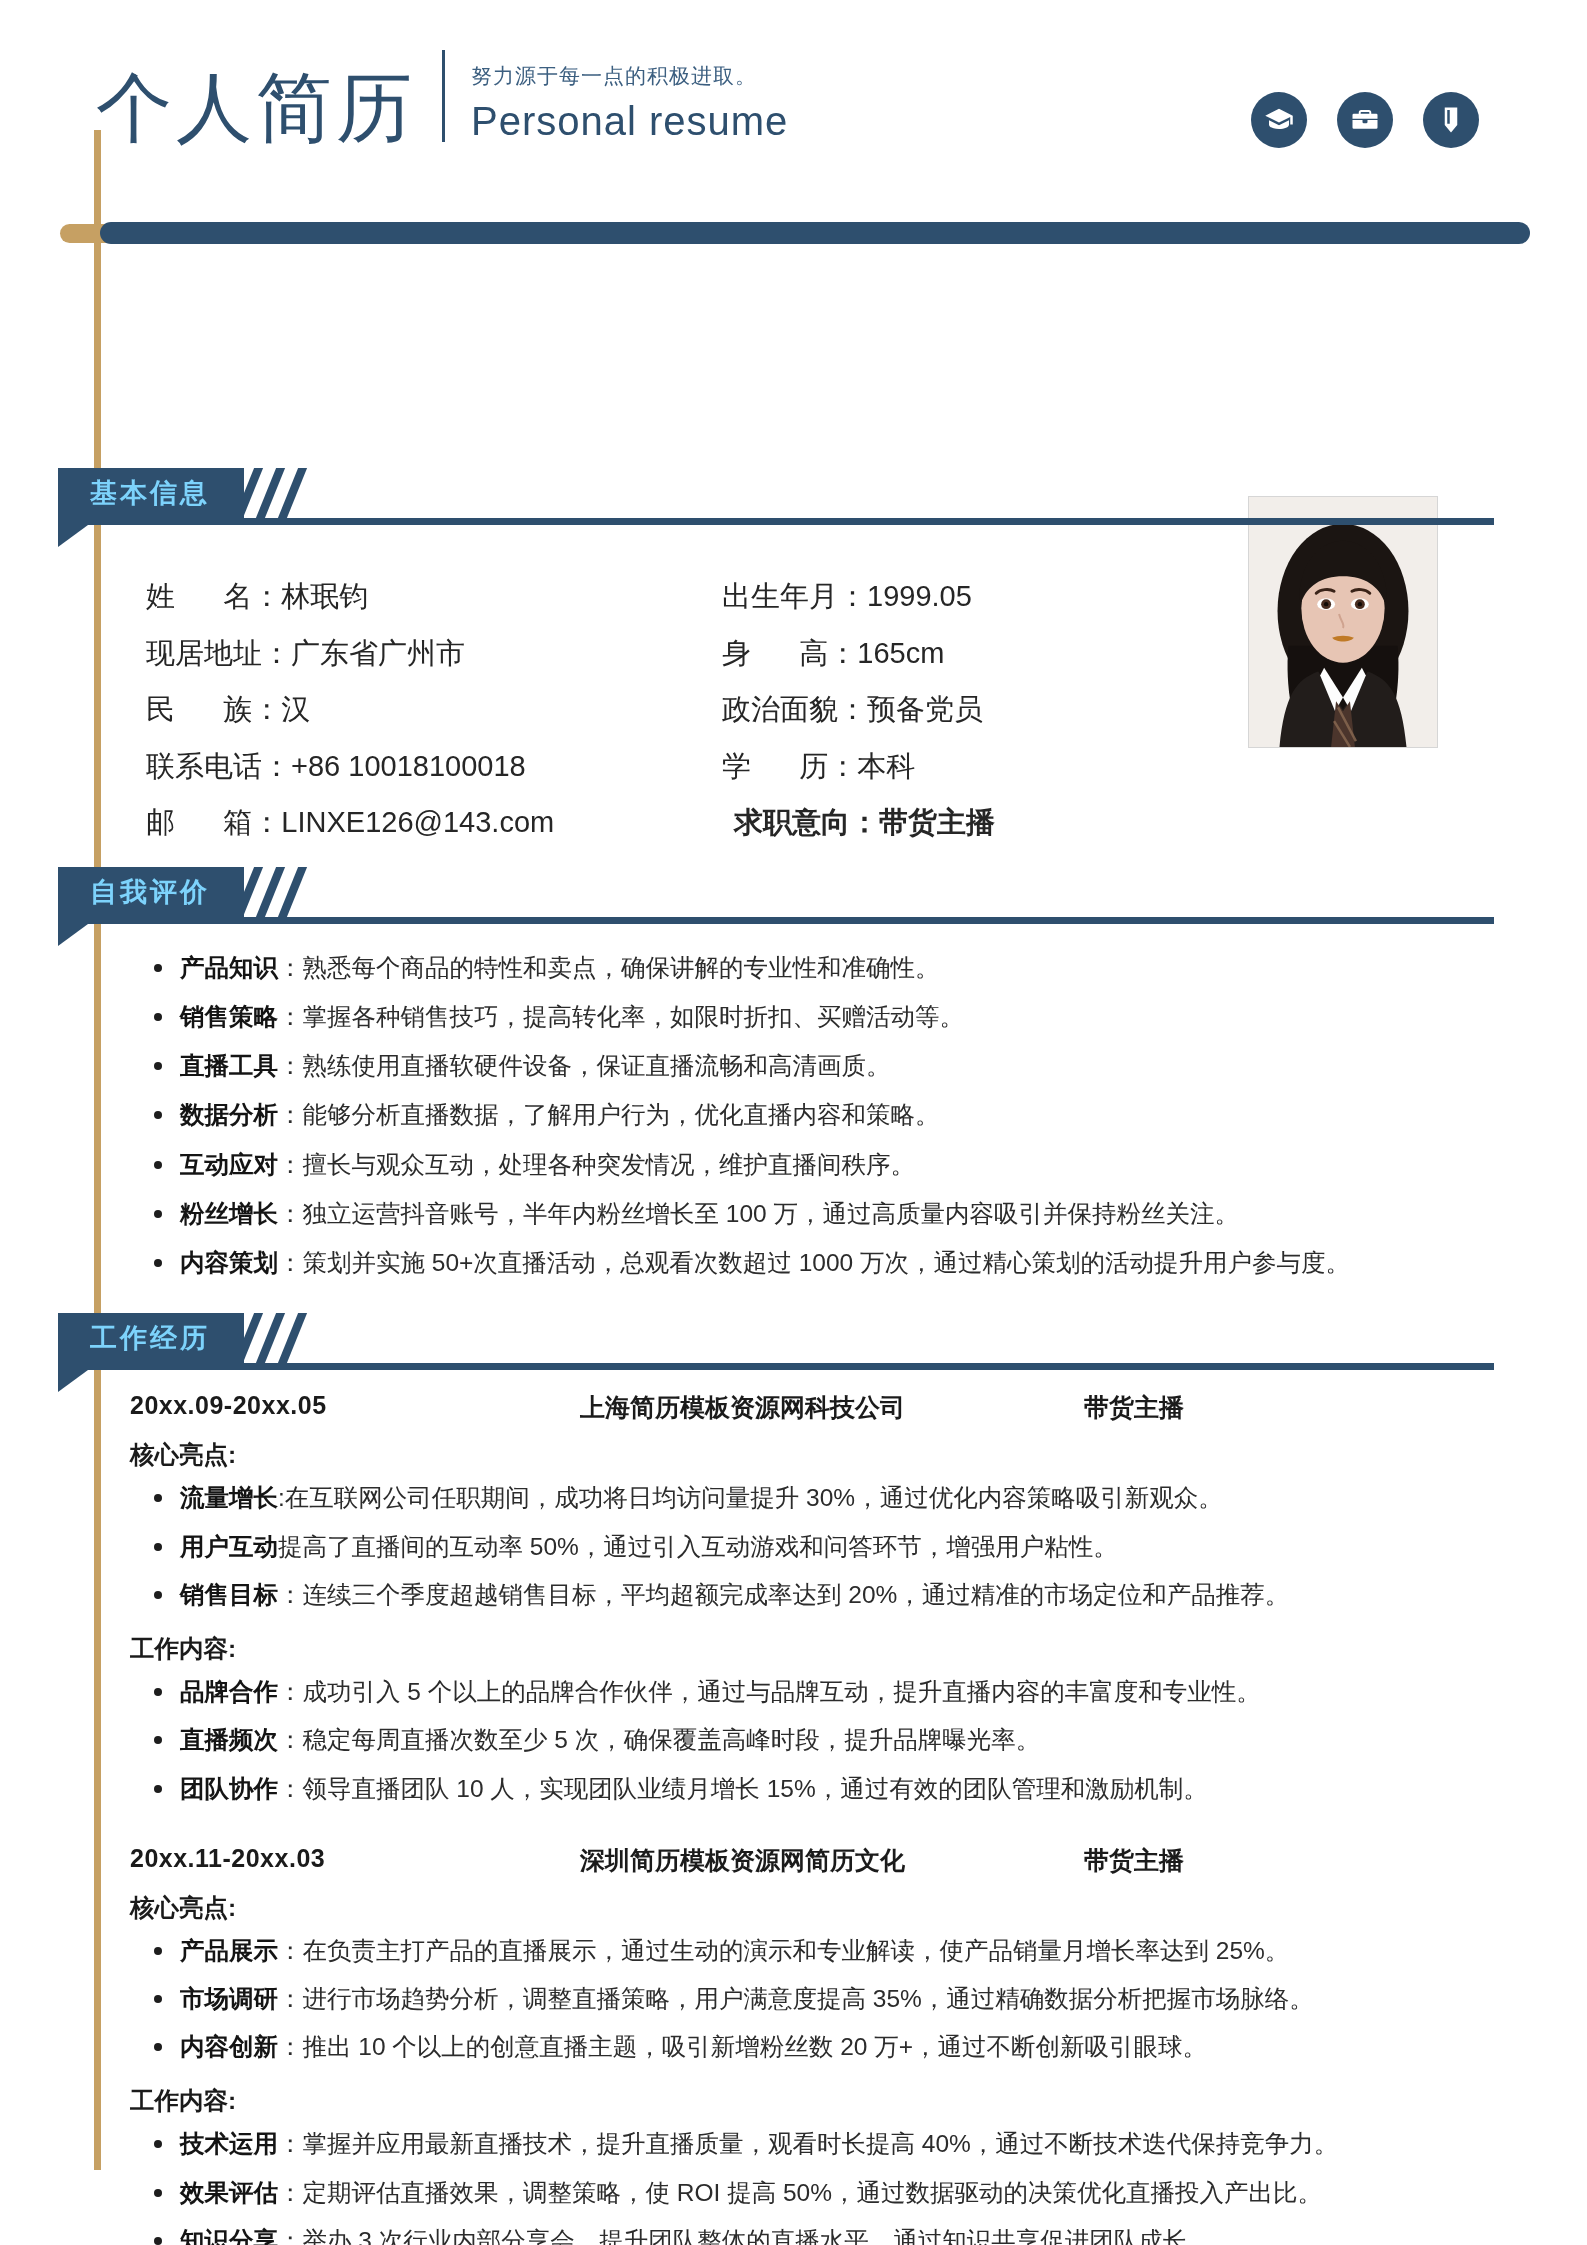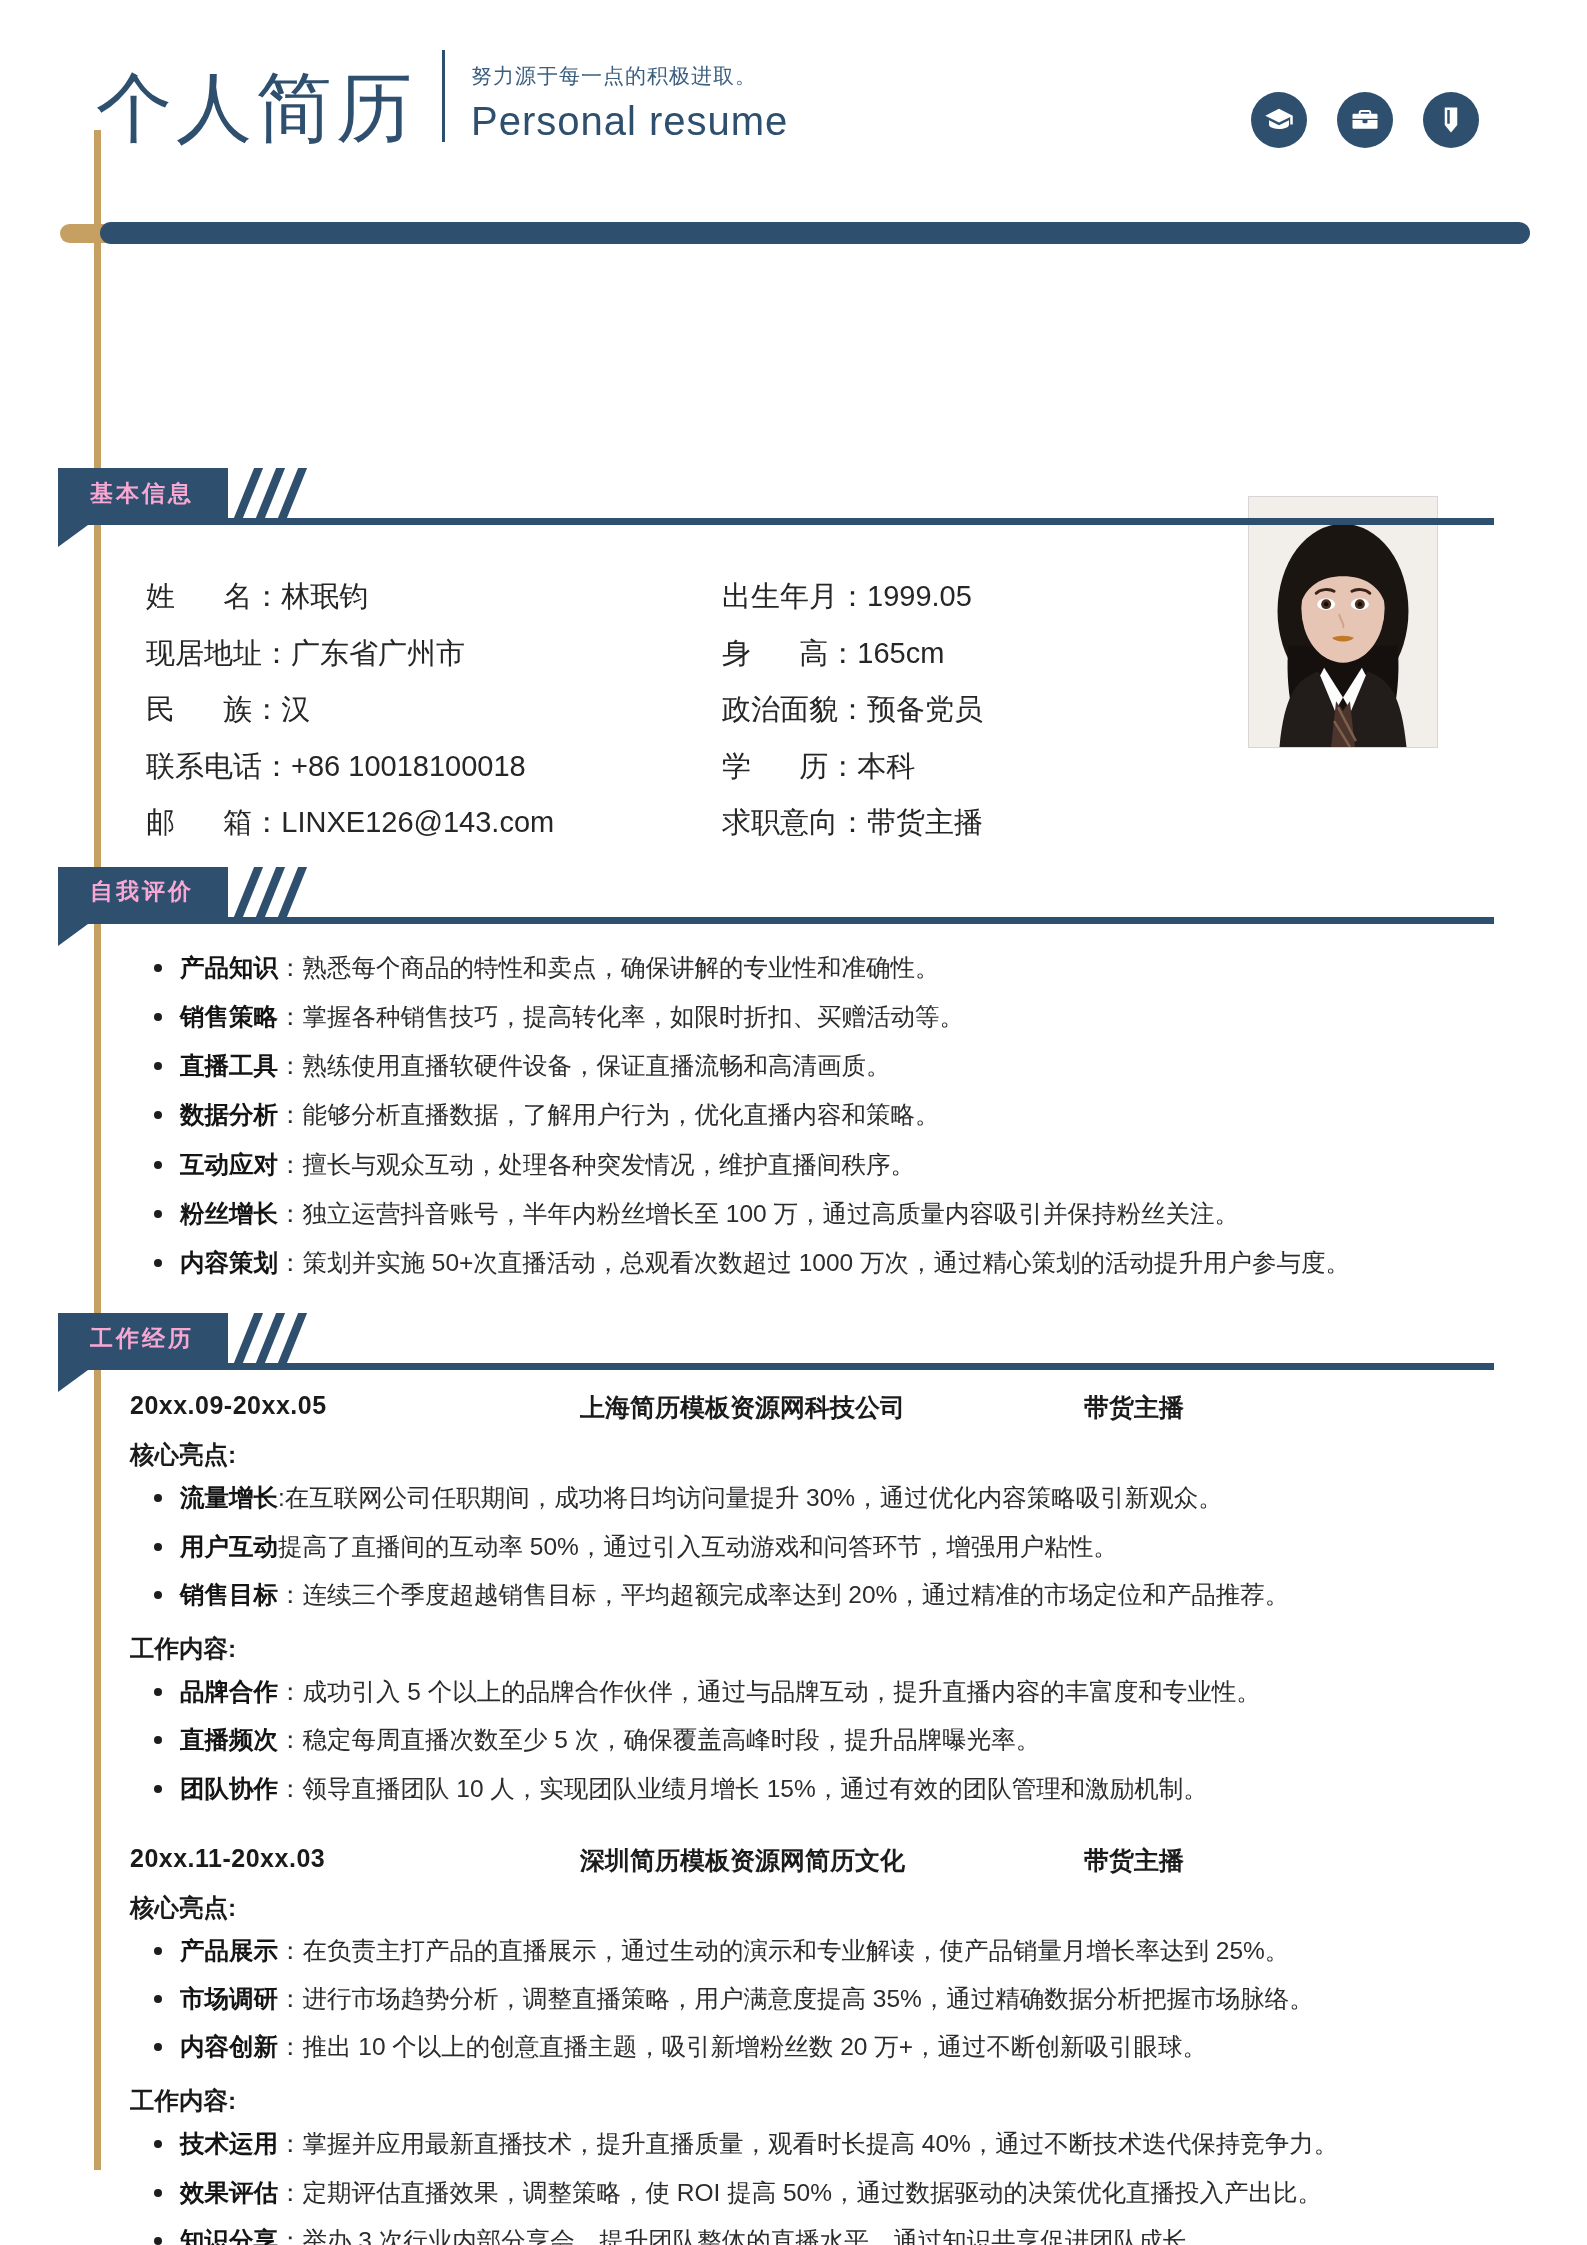--- a/index.html
+++ b/index.html
@@ -64,8 +64,8 @@
   .sec-head { position: relative; height: 56px; margin-left: -36px; }
   .sec-tab {
     position: absolute; left: 0; top: 0; height: 50px;
-    background: #2e4f6e; color: #f9a8d4;
-    font-size: 23px; font-weight: bold; letter-spacing: 3px;
+    background: #2e4f6e; color: #7dd3fc;
+    font-size: 27px; font-weight: bold; letter-spacing: 3px;
     display: flex; align-items: center; padding: 0 34px 0 32px;
     z-index: 3;
   }

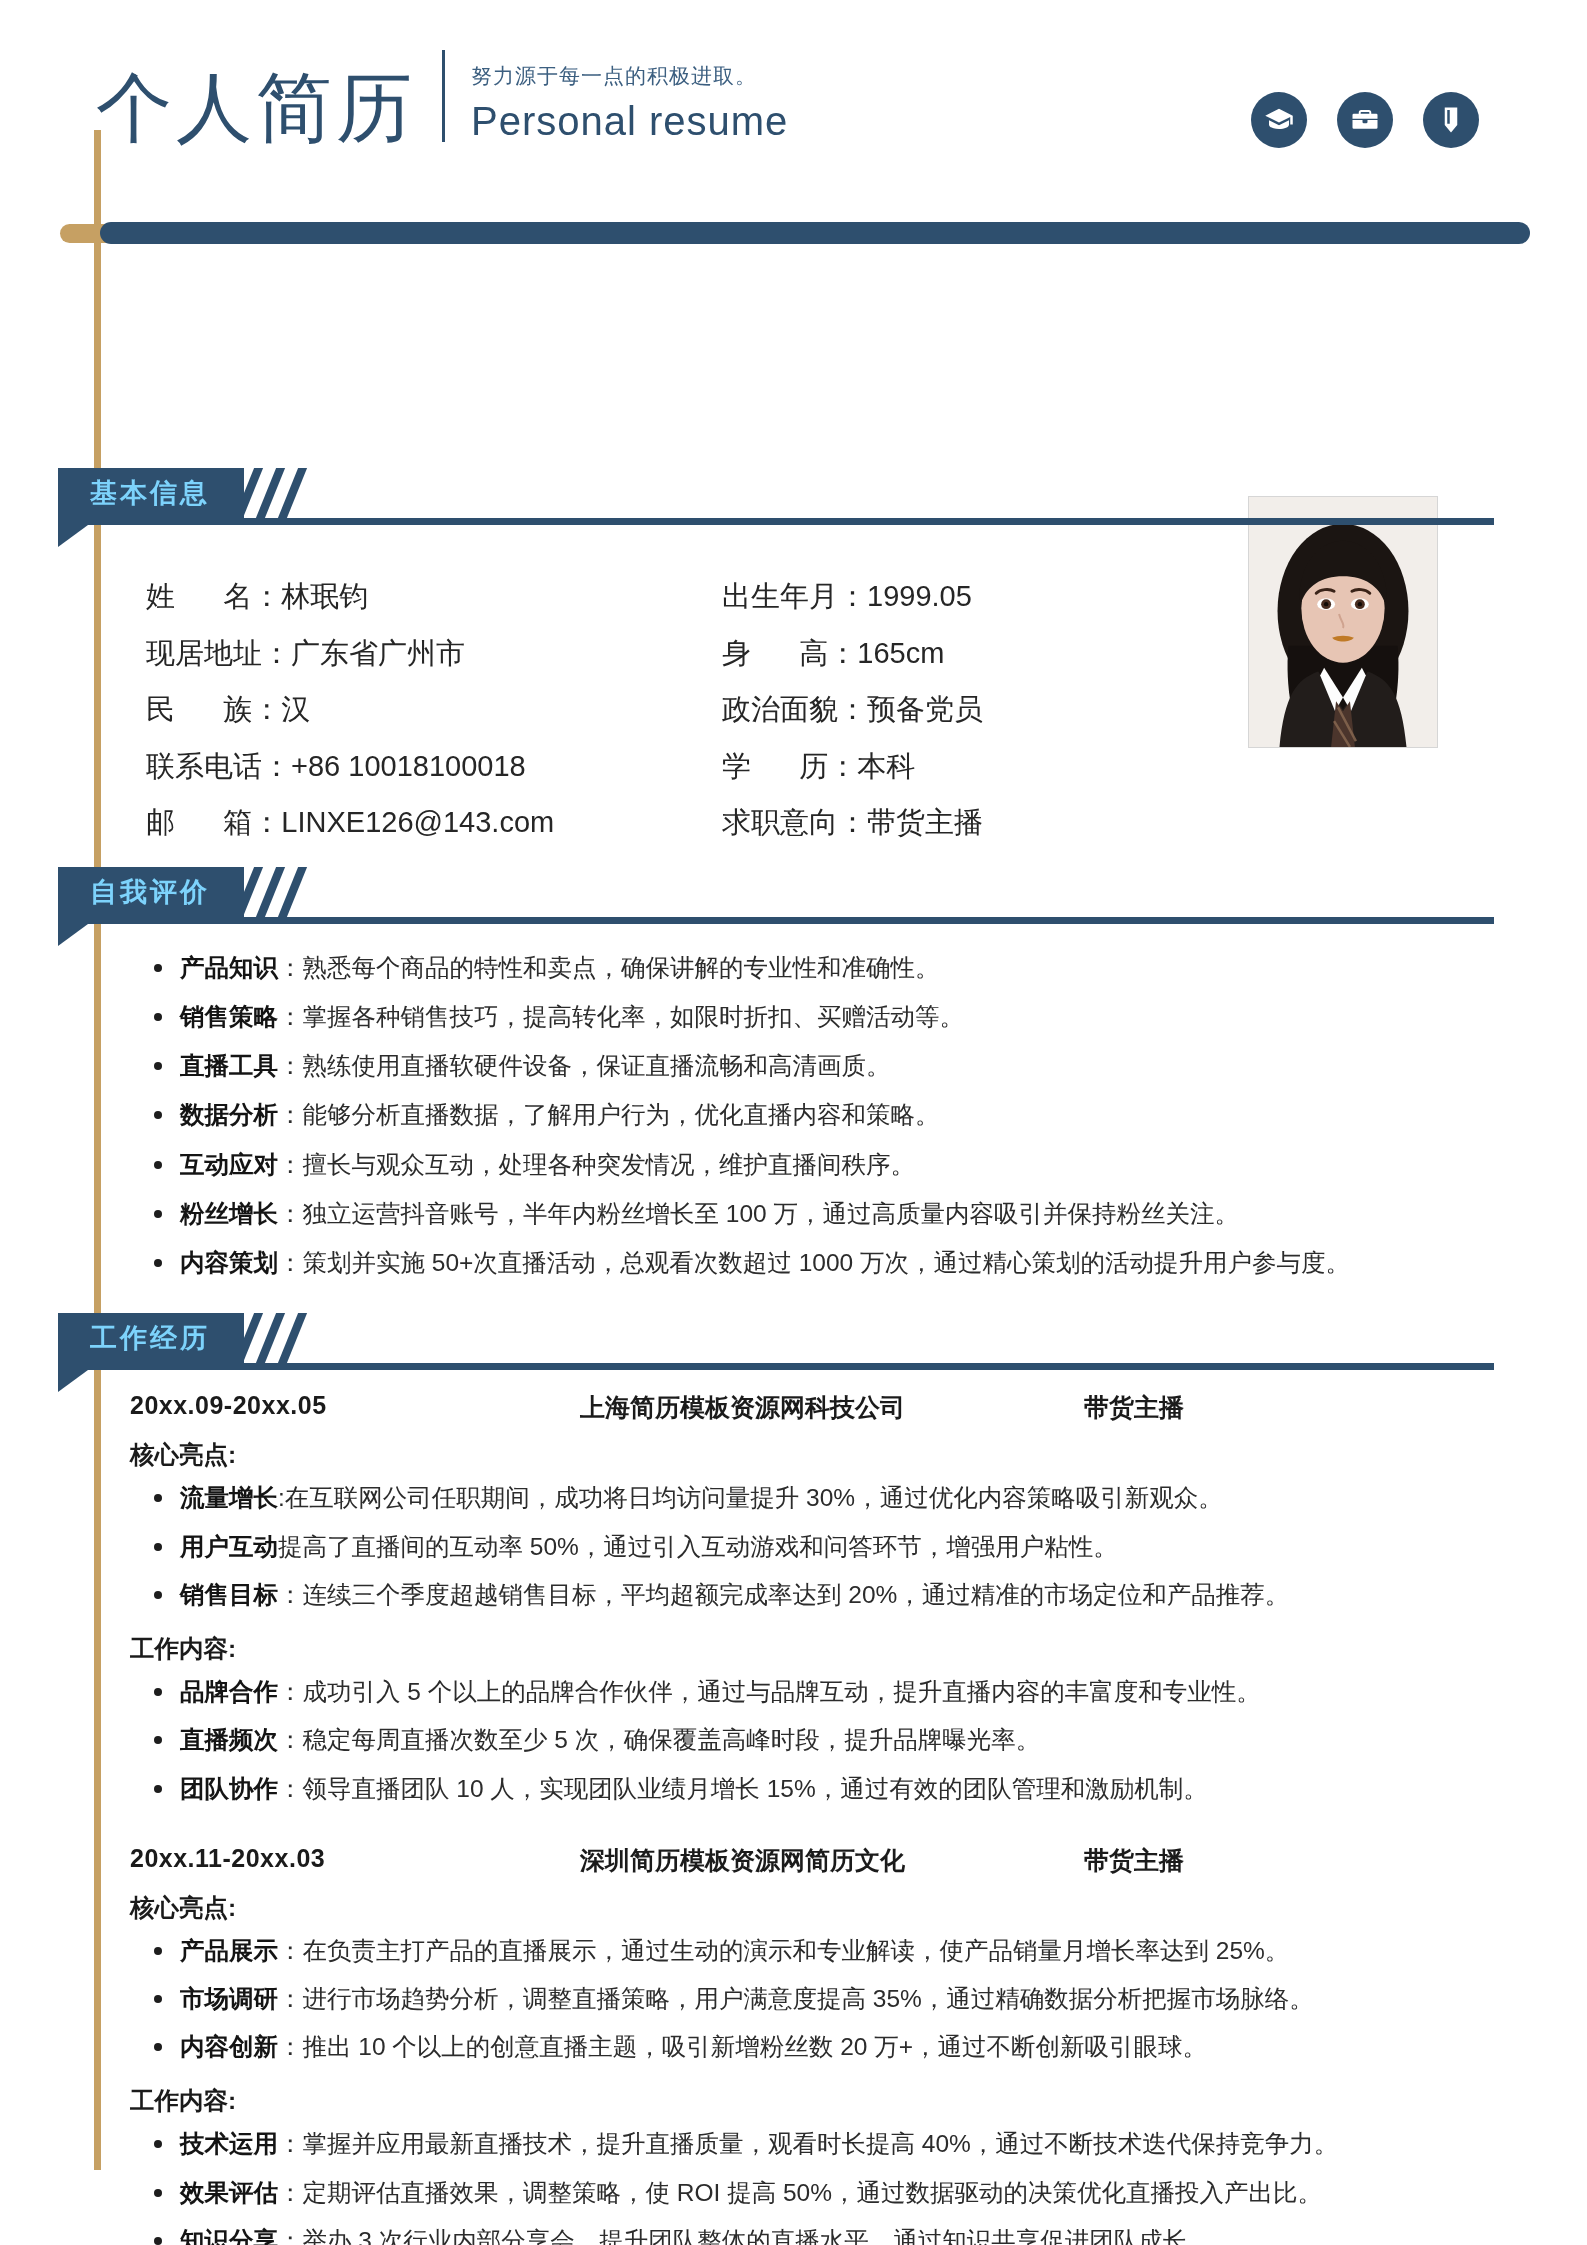--- a/index.html
+++ b/index.html
@@ -89,7 +89,7 @@
   .basic-col { width: 430px; }
   .basic-col.right { width: 470px; margin-left: 146px; }
   .info-row { font-size: 29px; line-height: 1.95; color: #262626; white-space: pre; }
-  .info-row.highlight { font-weight: normal; }
+  .info-row.highlight { font-weight: bold; margin-left: 12px; }
   .photo-frame {
     position: absolute; right: 56px; top: 28px;
     width: 190px; height: 252px;

